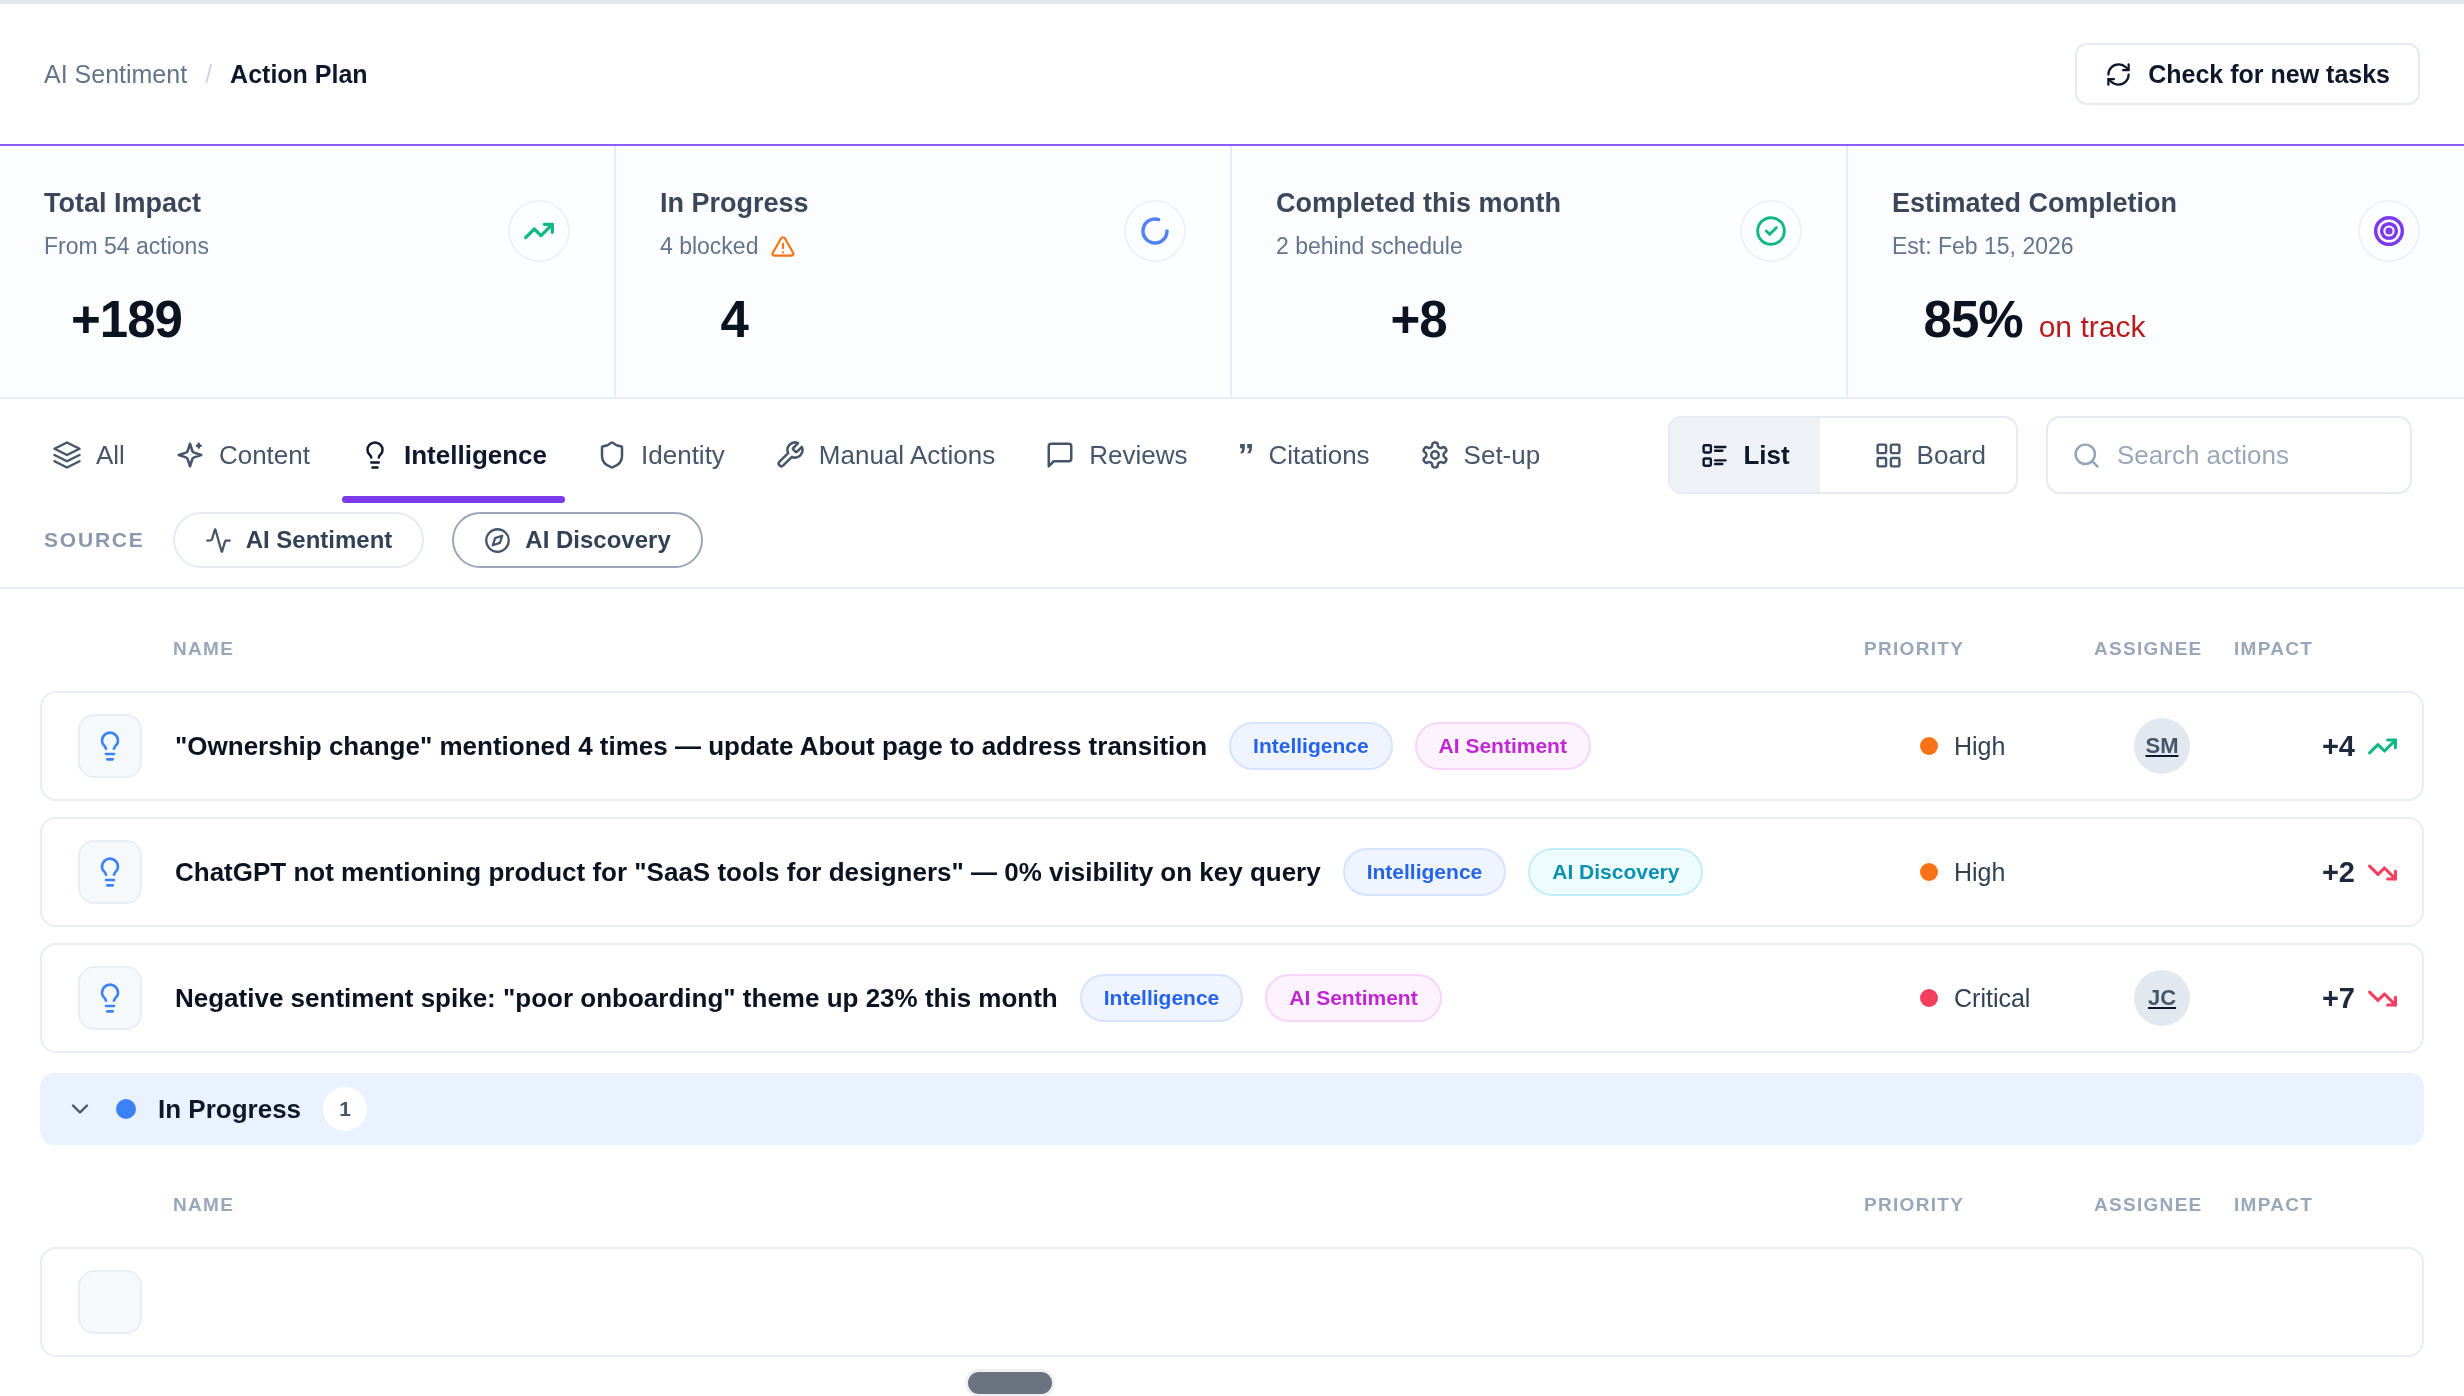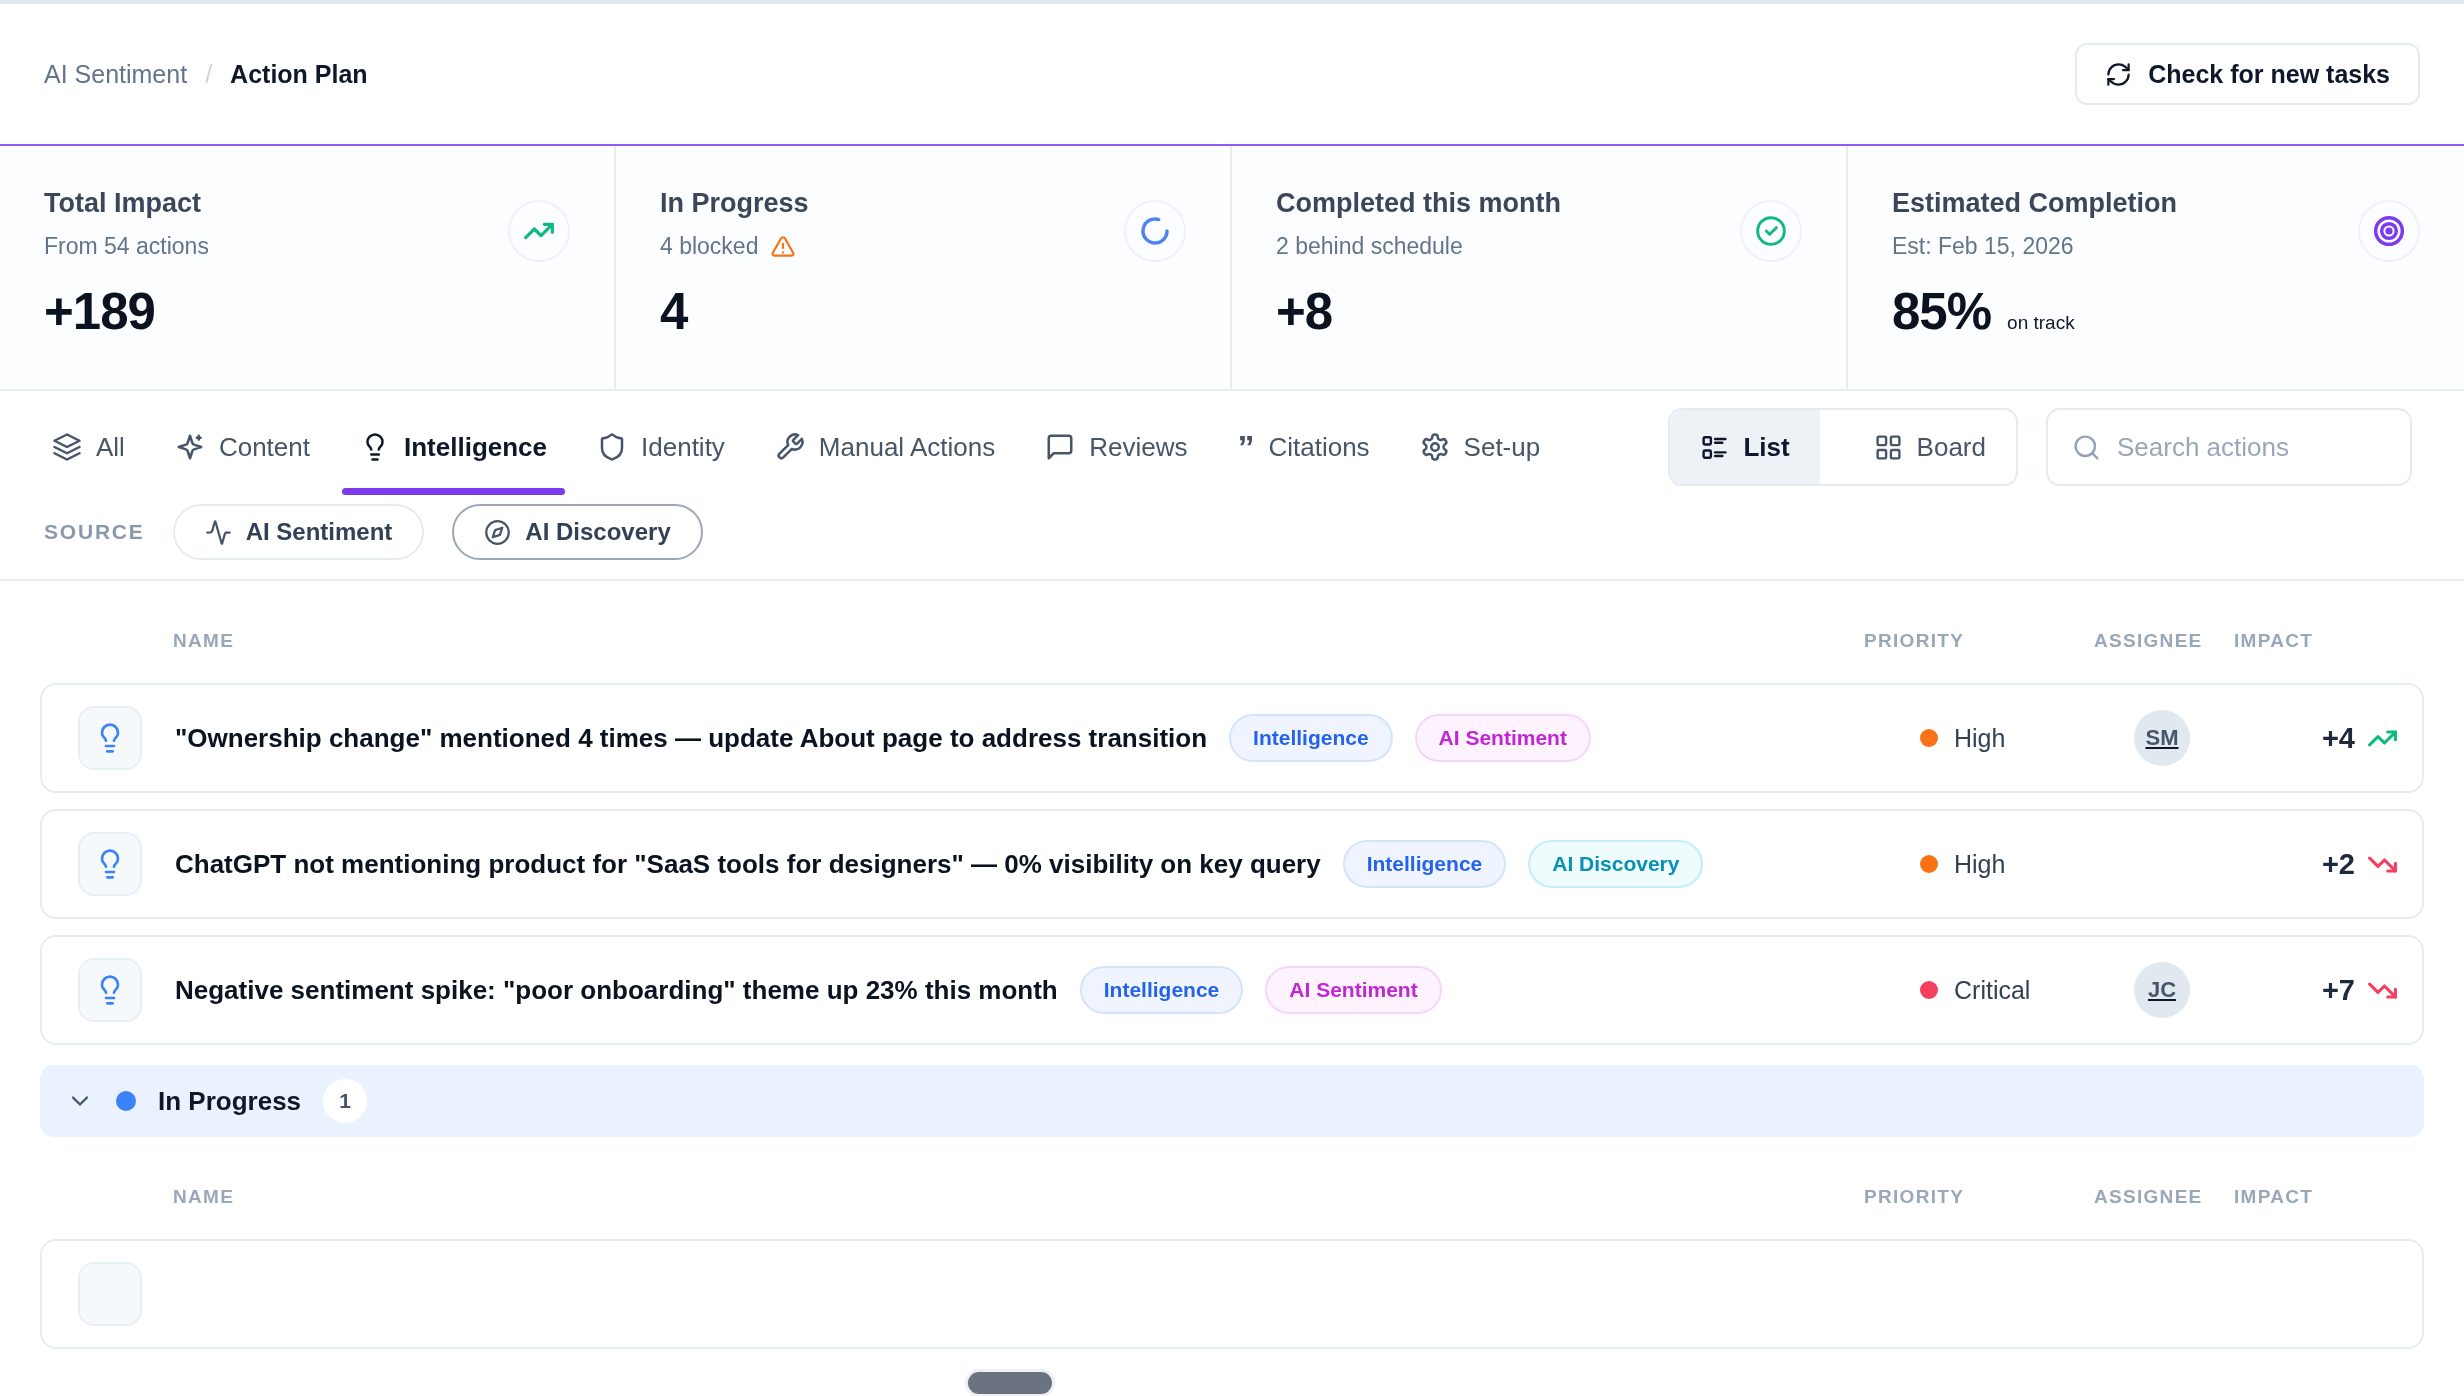--- a/index.html
+++ b/index.html
@@ -25,7 +25,7 @@
   .stat-title { font-size:27px; font-weight:700; color:#3b4759; }
   .stat-sub { margin-top:14px; font-size:23px; color:#64748b; display:flex; align-items:center; gap:12px; }
   .stat-sub svg { width:26px; height:26px; color:#f97316; }
-  .stat-value-row { margin-top:22px; display:flex; align-items:baseline; gap:16px; }
+  .stat-value-row { margin-top:30px; display:flex; align-items:baseline; gap:16px;justify-content:center; }
   .stat-value { font-size:51px; font-weight:800; color:#0b1220; letter-spacing:-1px; }
   .stat-note { font-size:19px; color:#0f172a; }
   .stat-icon { width:62px; height:62px; border-radius:50%; border:2px solid #eef1f6; flex:0 0 auto;

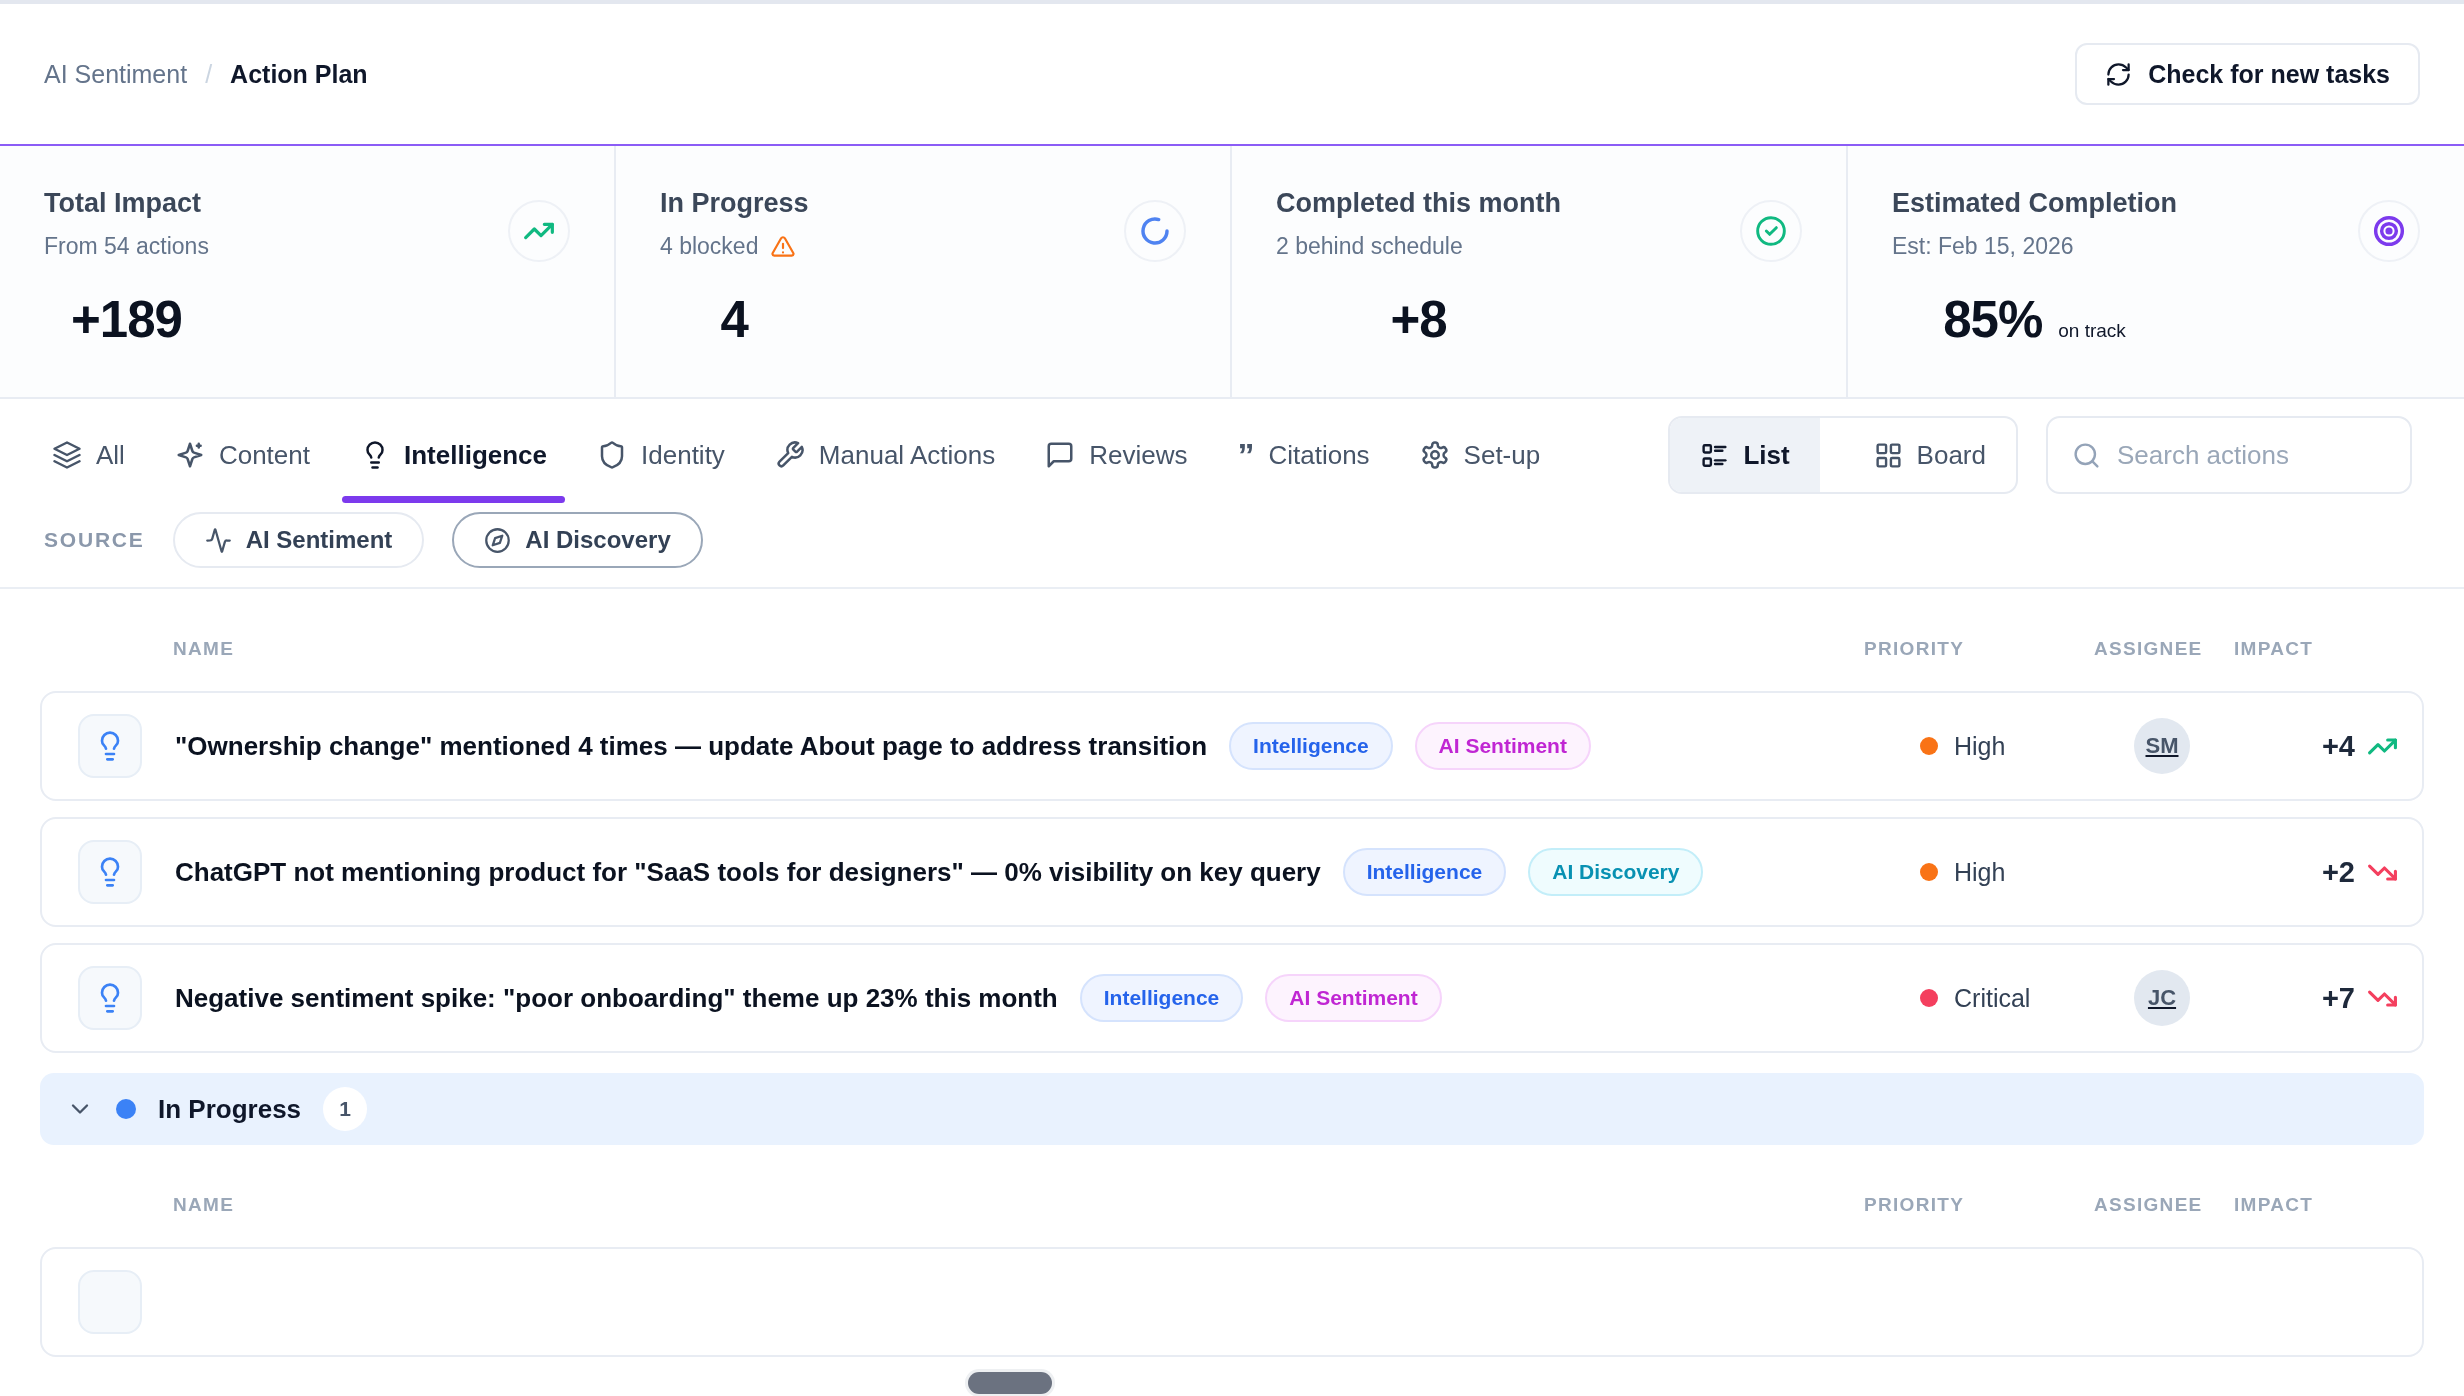--- a/index.html
+++ b/index.html
@@ -27,7 +27,7 @@
   .stat-sub svg { width:26px; height:26px; color:#f97316; }
   .stat-value-row { margin-top:30px; display:flex; align-items:baseline; gap:16px;justify-content:center; }
   .stat-value { font-size:51px; font-weight:800; color:#0b1220; letter-spacing:-1px; }
-  .stat-note { font-size:19px; color:#0f172a; }
+  .stat-note { font-size:30px; color:#b91c1c; }
   .stat-icon { width:62px; height:62px; border-radius:50%; border:2px solid #eef1f6; flex:0 0 auto;
     display:flex; align-items:center; justify-content:center; margin-top:12px; }
   .stat-icon svg { width:32px; height:32px; }

